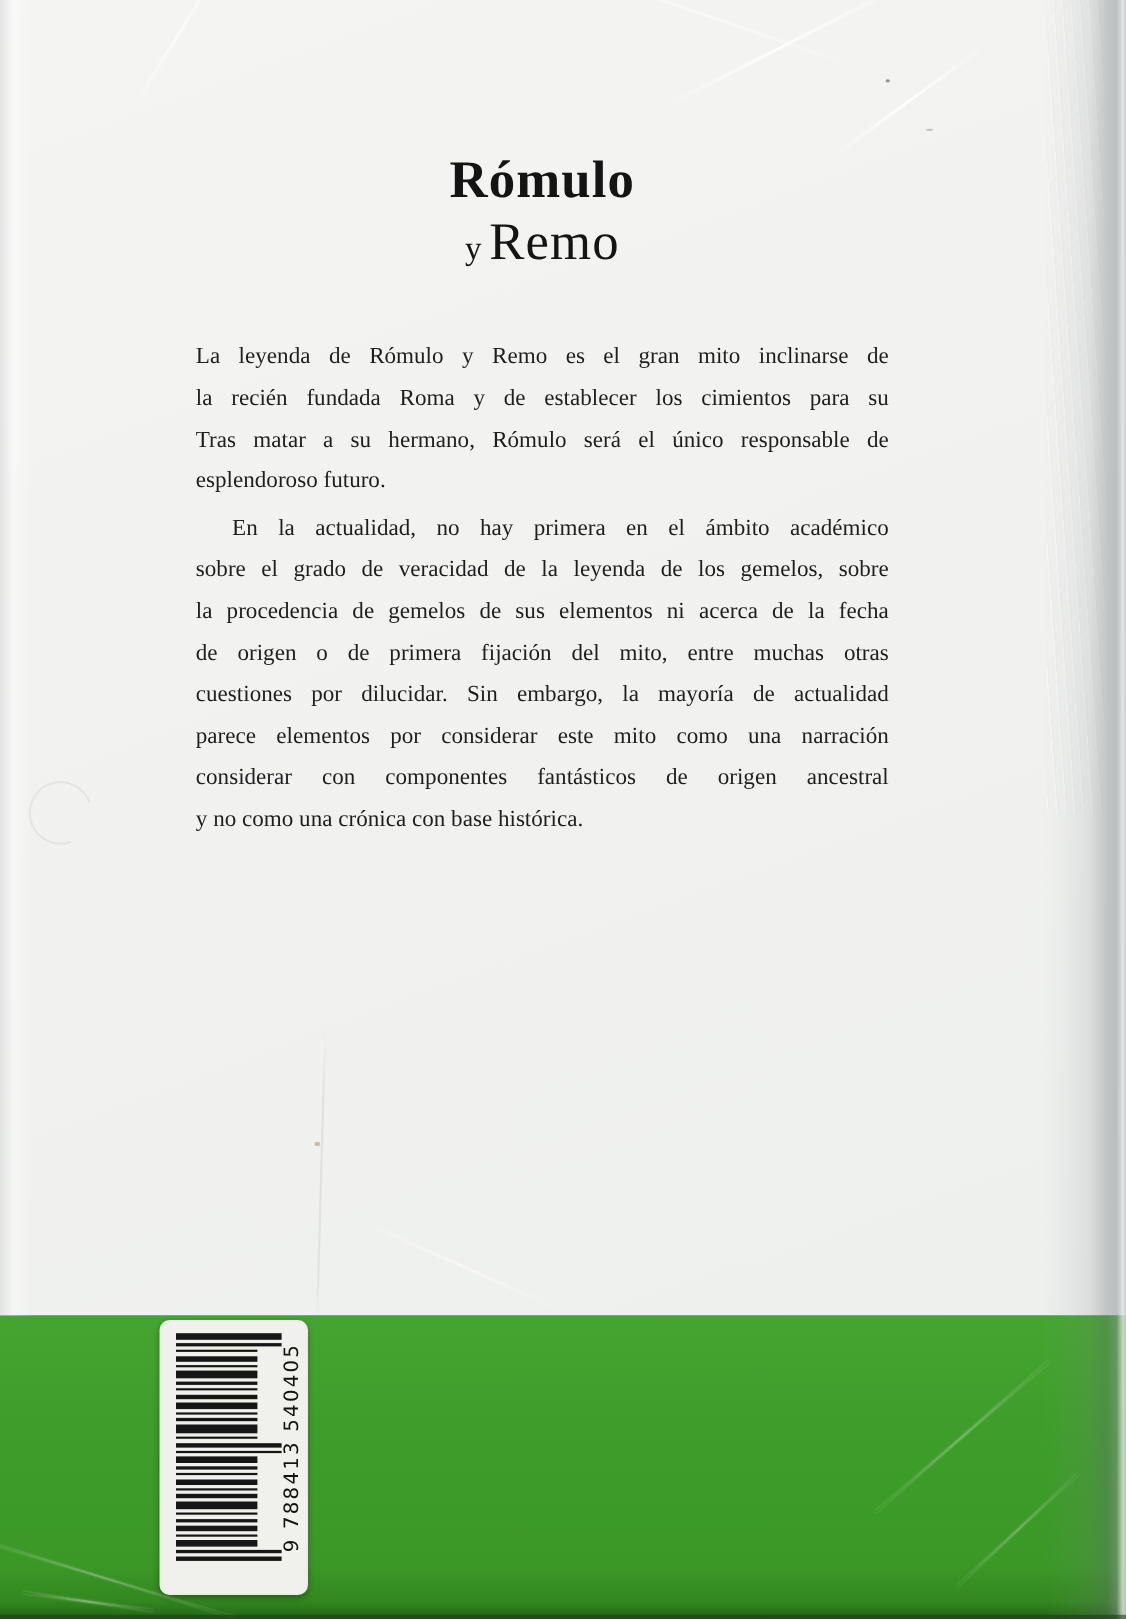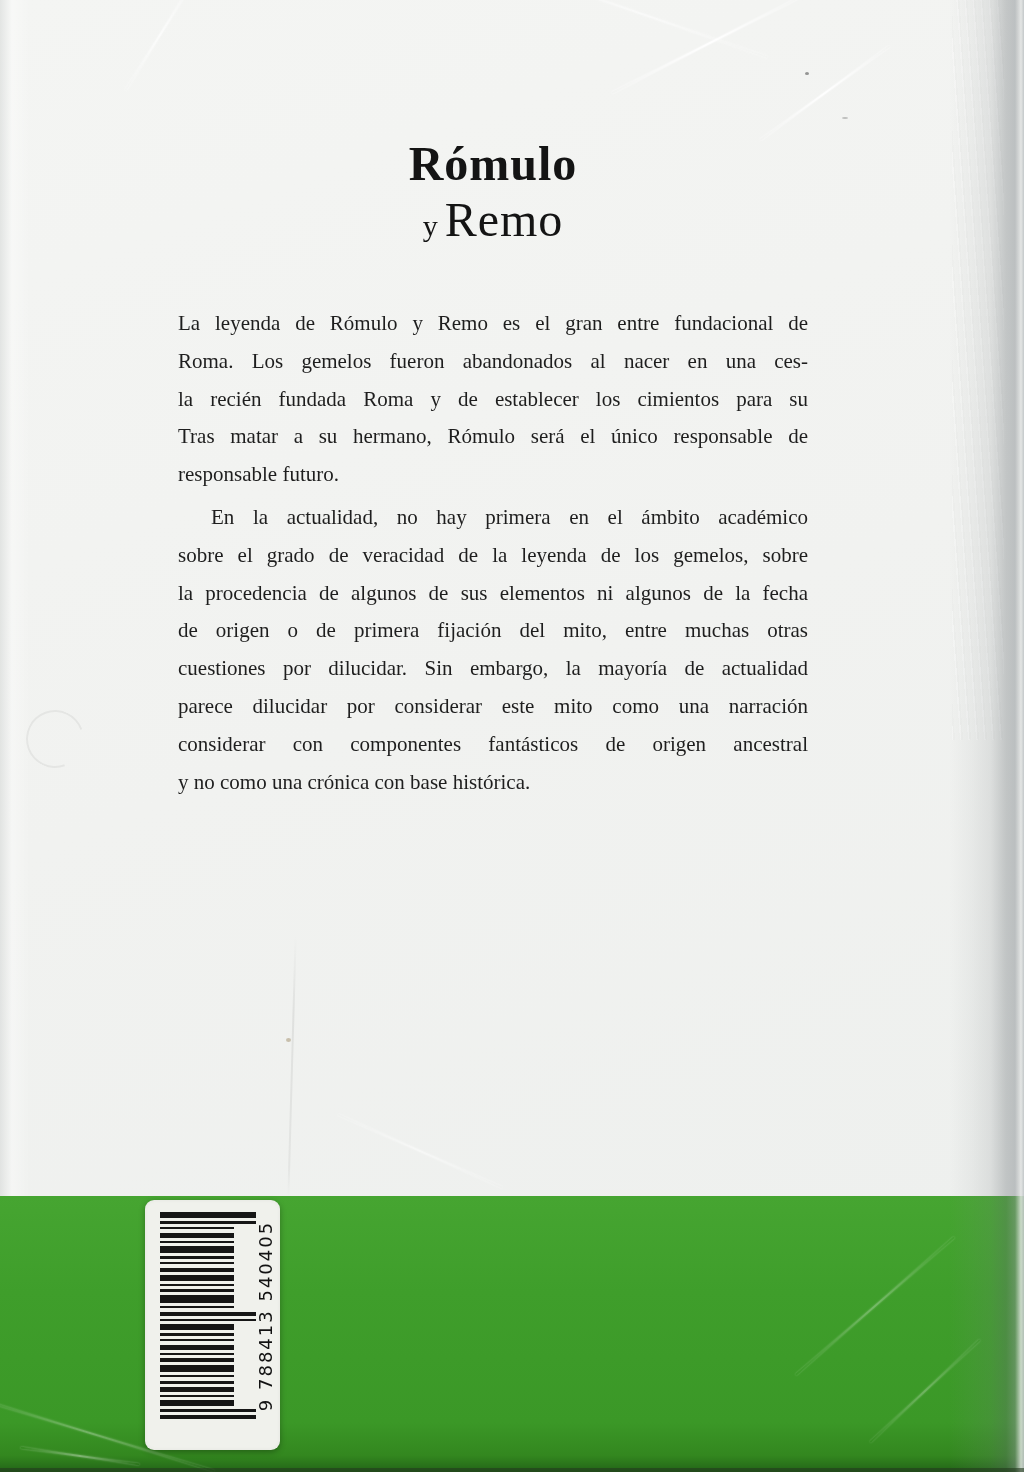--- a/index.html
+++ b/index.html
@@ -110,7 +110,7 @@
 
     <div class="synopsis">
       <div class="para1">
-        <div class="tline j">La leyenda de Rómulo y Remo es el gran entre fundacional de</div>
+        <div class="tline j">La leyenda de Rómulo y Remo es el gran mito inclinarse de</div>
         <div class="tline j">Roma. Los gemelos fueron abandonados al nacer en una ces-</div>
         <div class="tline j">la recién fundada Roma y de establecer los cimientos para su</div>
         <div class="tline j">Tras matar a su hermano, Rómulo será el único responsable de</div>

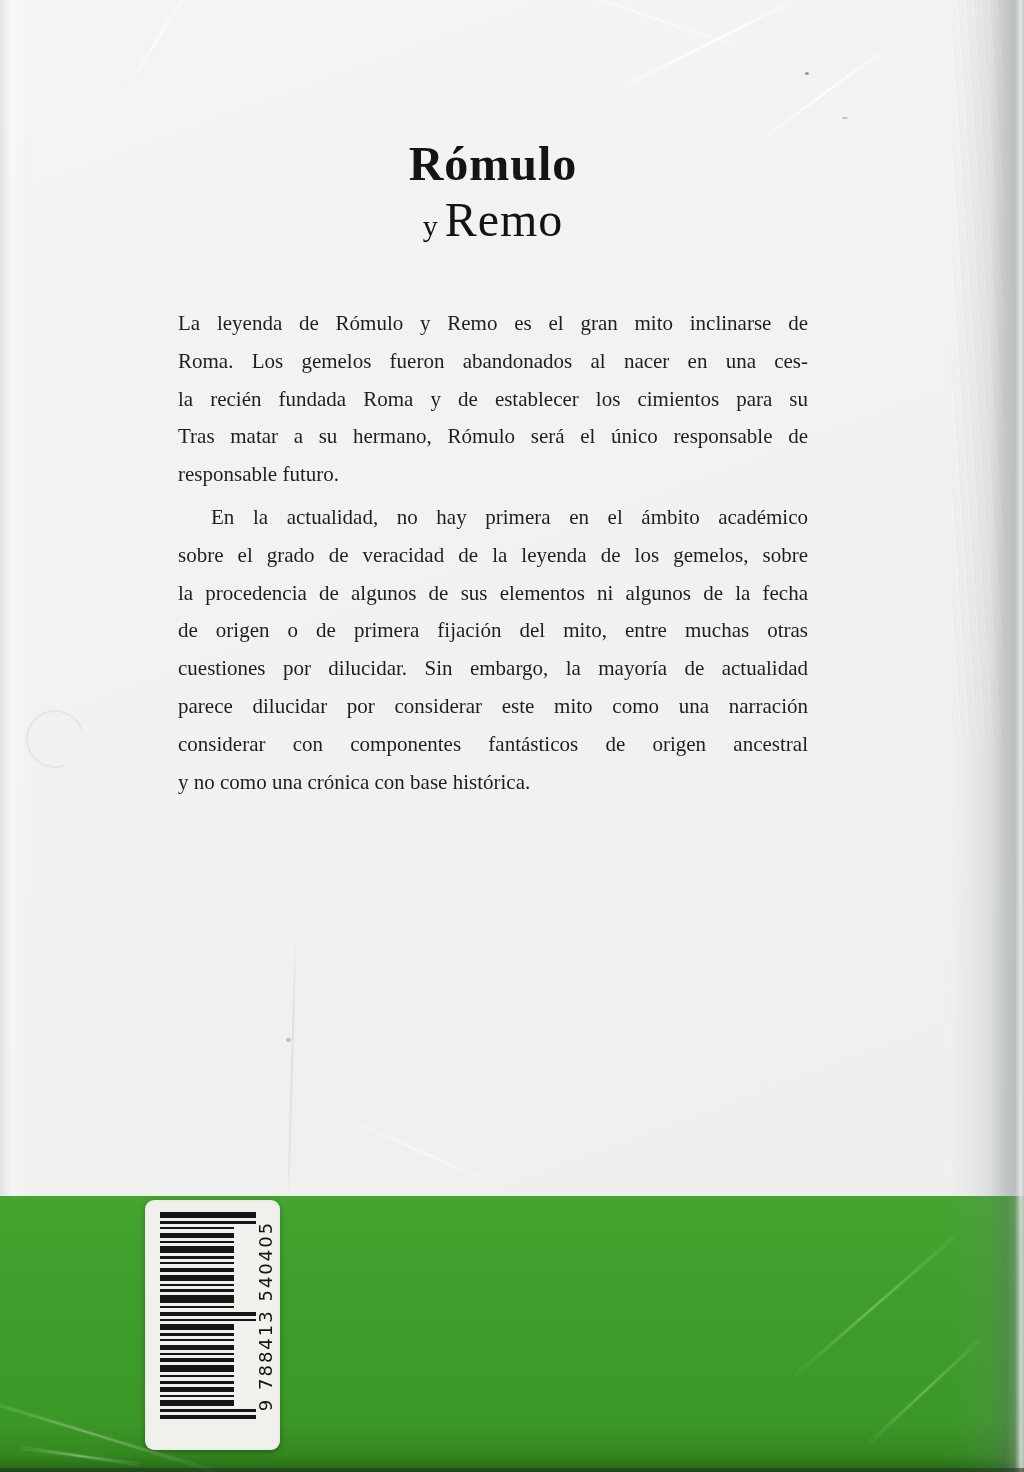--- a/index.html
+++ b/index.html
@@ -111,7 +111,6 @@
     <div class="synopsis">
       <div class="para1">
         <div class="tline j">La leyenda de Rómulo y Remo es el gran mito inclinarse de</div>
-        <div class="tline j">Roma. Los gemelos fueron abandonados al nacer en una ces-</div>
         <div class="tline j">la recién fundada Roma y de establecer los cimientos para su</div>
         <div class="tline j">Tras matar a su hermano, Rómulo será el único responsable de</div>
         <div class="tline last">responsable futuro.</div>

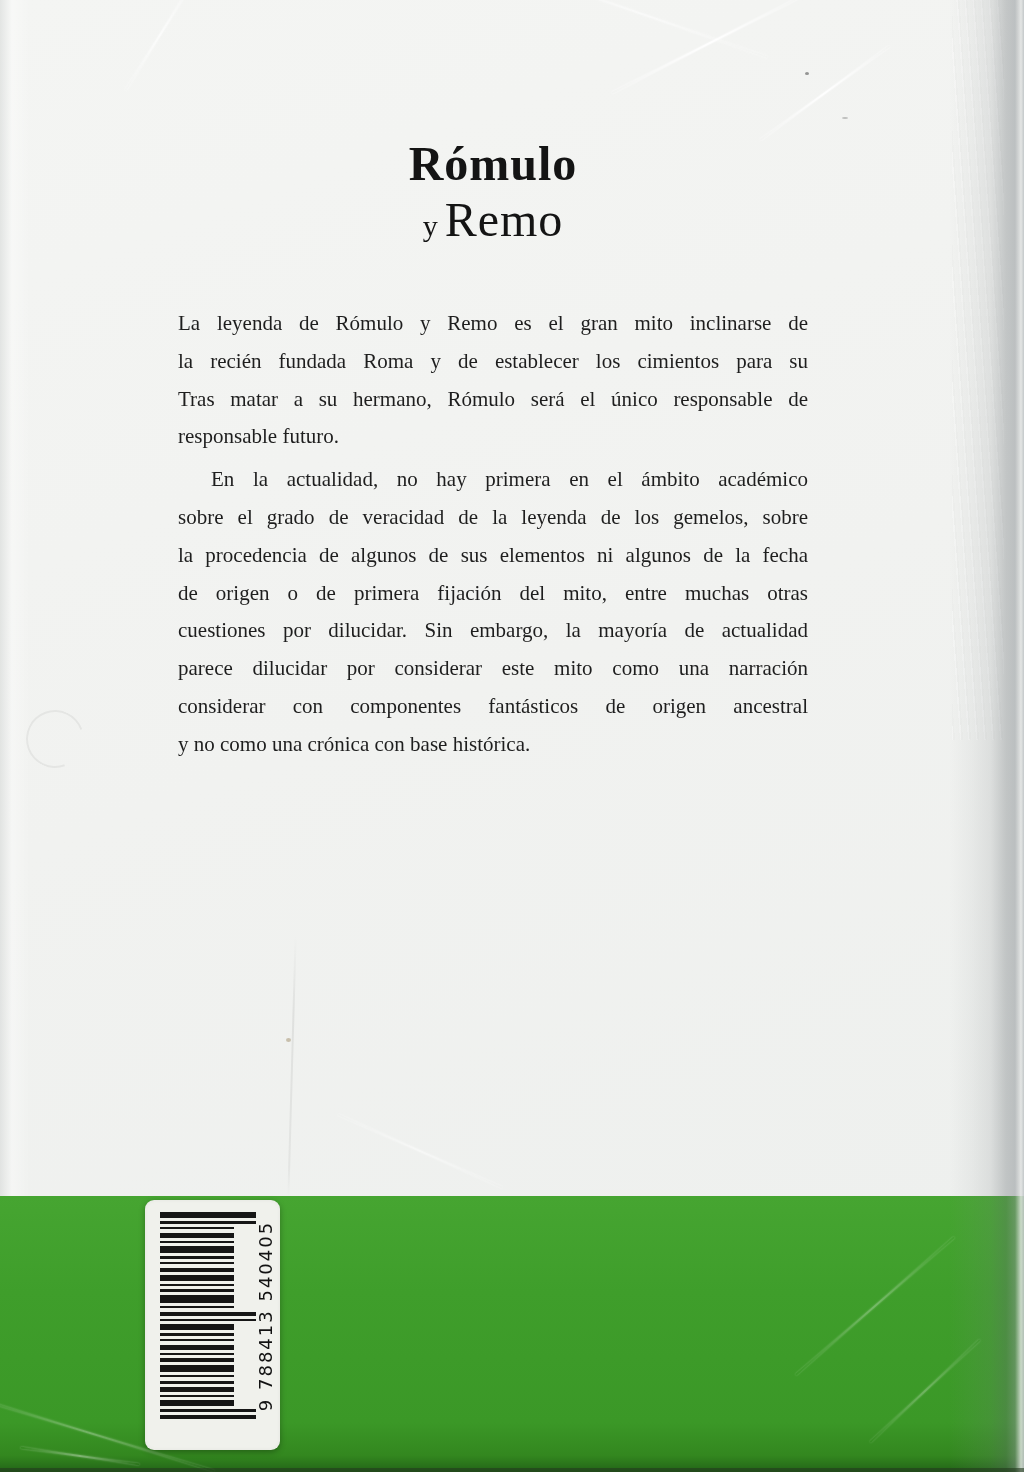--- a/index.html
+++ b/index.html
@@ -113,7 +113,7 @@
         <div class="tline j">La leyenda de Rómulo y Remo es el gran mito inclinarse de</div>
         <div class="tline j">la recién fundada Roma y de establecer los cimientos para su</div>
         <div class="tline j">Tras matar a su hermano, Rómulo será el único responsable de</div>
-        <div class="tline last">responsable futuro.</div>
+        <div class="tline last">esplendoroso futuro.</div>
       </div>
       <div class="para2">
         <div class="tline j indent">En la actualidad, no hay primera en el ámbito académico</div>

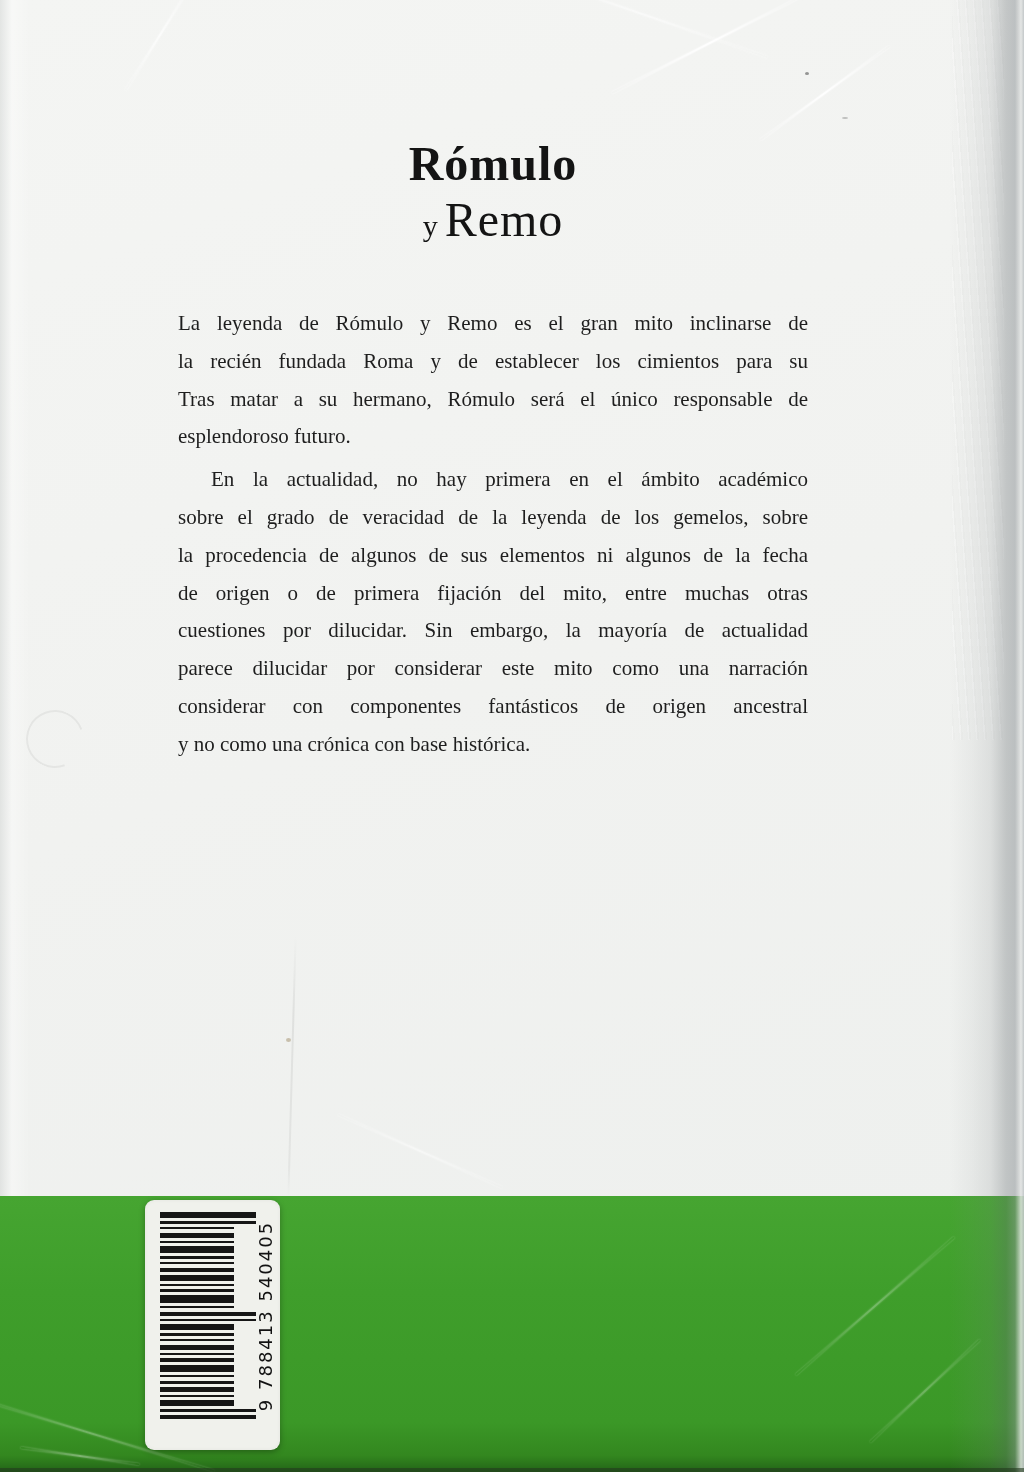--- a/index.html
+++ b/index.html
@@ -118,7 +118,7 @@
       <div class="para2">
         <div class="tline j indent">En la actualidad, no hay primera en el ámbito académico</div>
         <div class="tline j">sobre el grado de veracidad de la leyenda de los gemelos, sobre</div>
-        <div class="tline j">la procedencia de algunos de sus elementos ni algunos de la fecha</div>
+        <div class="tline j">la procedencia de gemelos de sus elementos ni acerca de la fecha</div>
         <div class="tline j">de origen o de primera fijación del mito, entre muchas otras</div>
         <div class="tline j">cuestiones por dilucidar. Sin embargo, la mayoría de actualidad</div>
         <div class="tline j">parece dilucidar por considerar este mito como una narración</div>

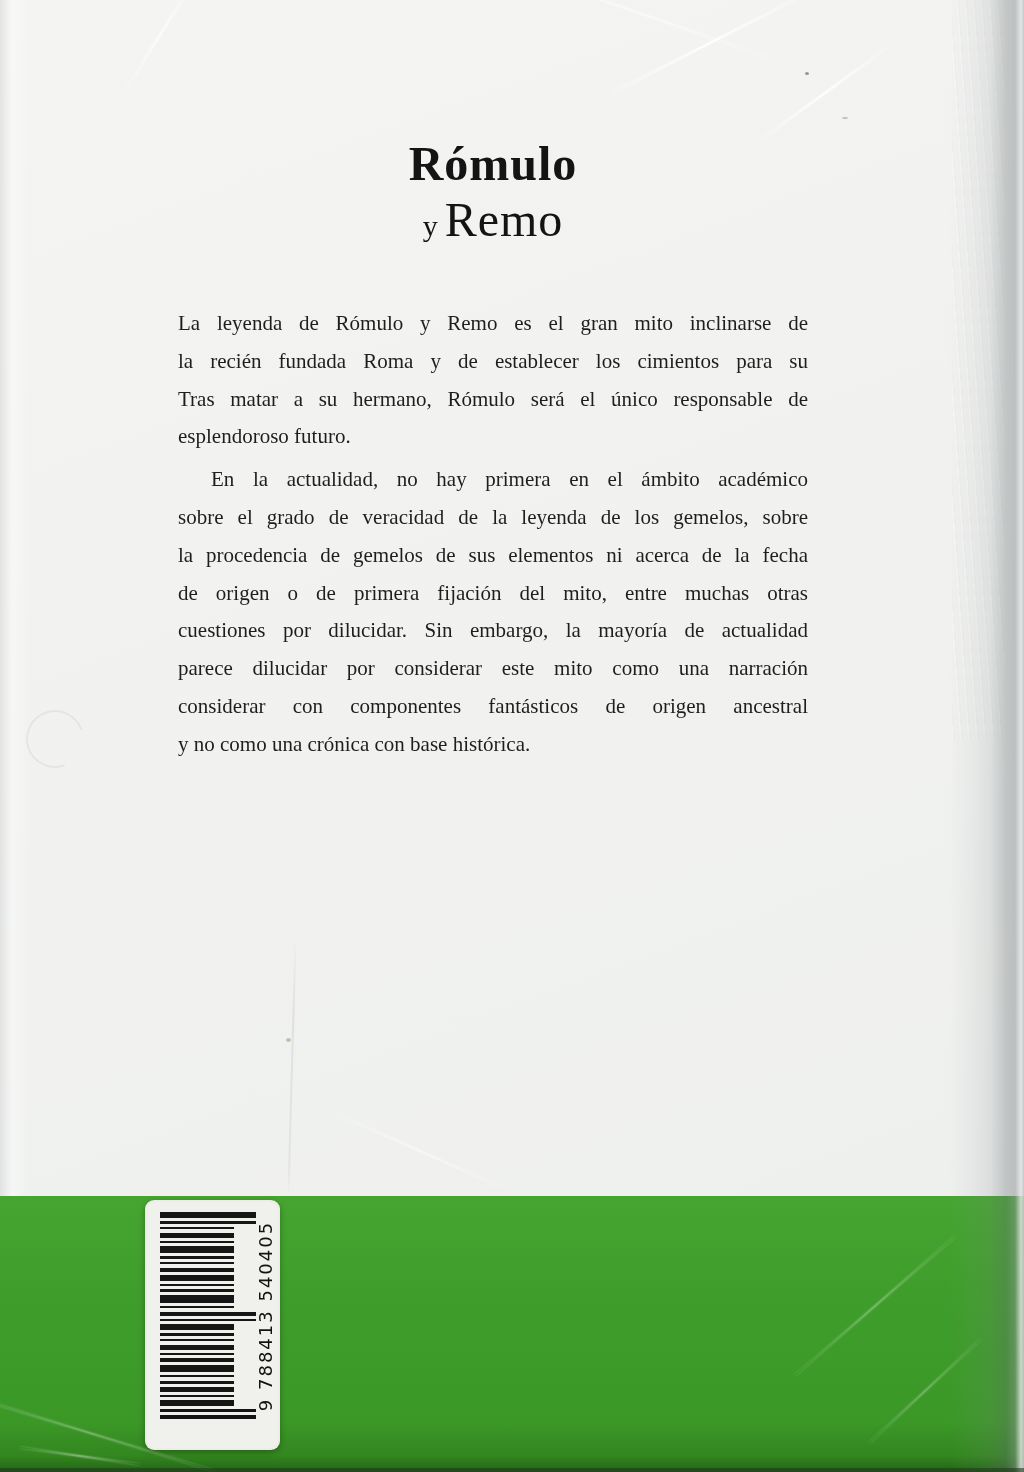--- a/index.html
+++ b/index.html
@@ -121,7 +121,7 @@
         <div class="tline j">la procedencia de gemelos de sus elementos ni acerca de la fecha</div>
         <div class="tline j">de origen o de primera fijación del mito, entre muchas otras</div>
         <div class="tline j">cuestiones por dilucidar. Sin embargo, la mayoría de actualidad</div>
-        <div class="tline j">parece dilucidar por considerar este mito como una narración</div>
+        <div class="tline j">parece elementos por considerar este mito como una narración</div>
         <div class="tline j">considerar con componentes fantásticos de origen ancestral</div>
         <div class="tline last">y no como una crónica con base histórica.</div>
       </div>

